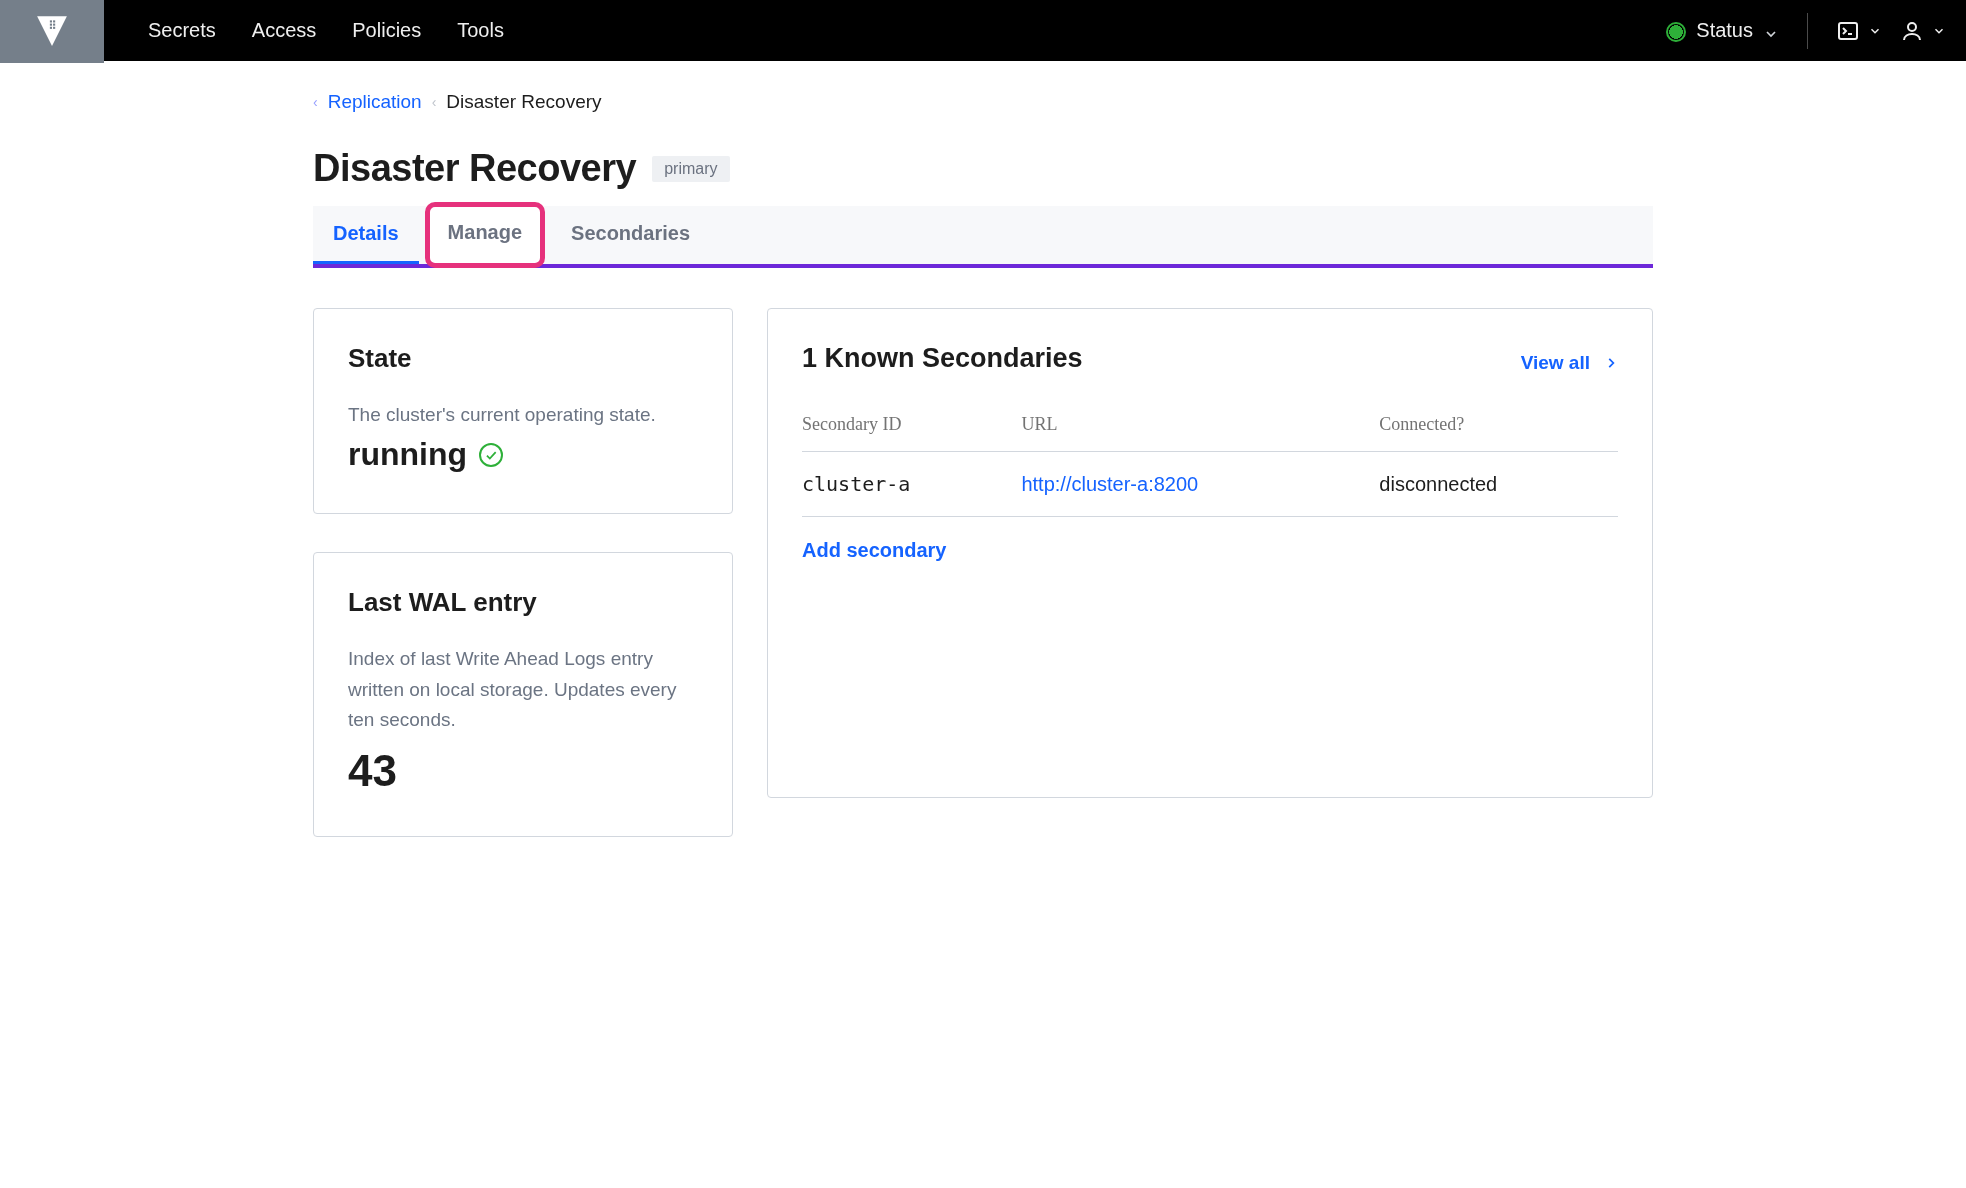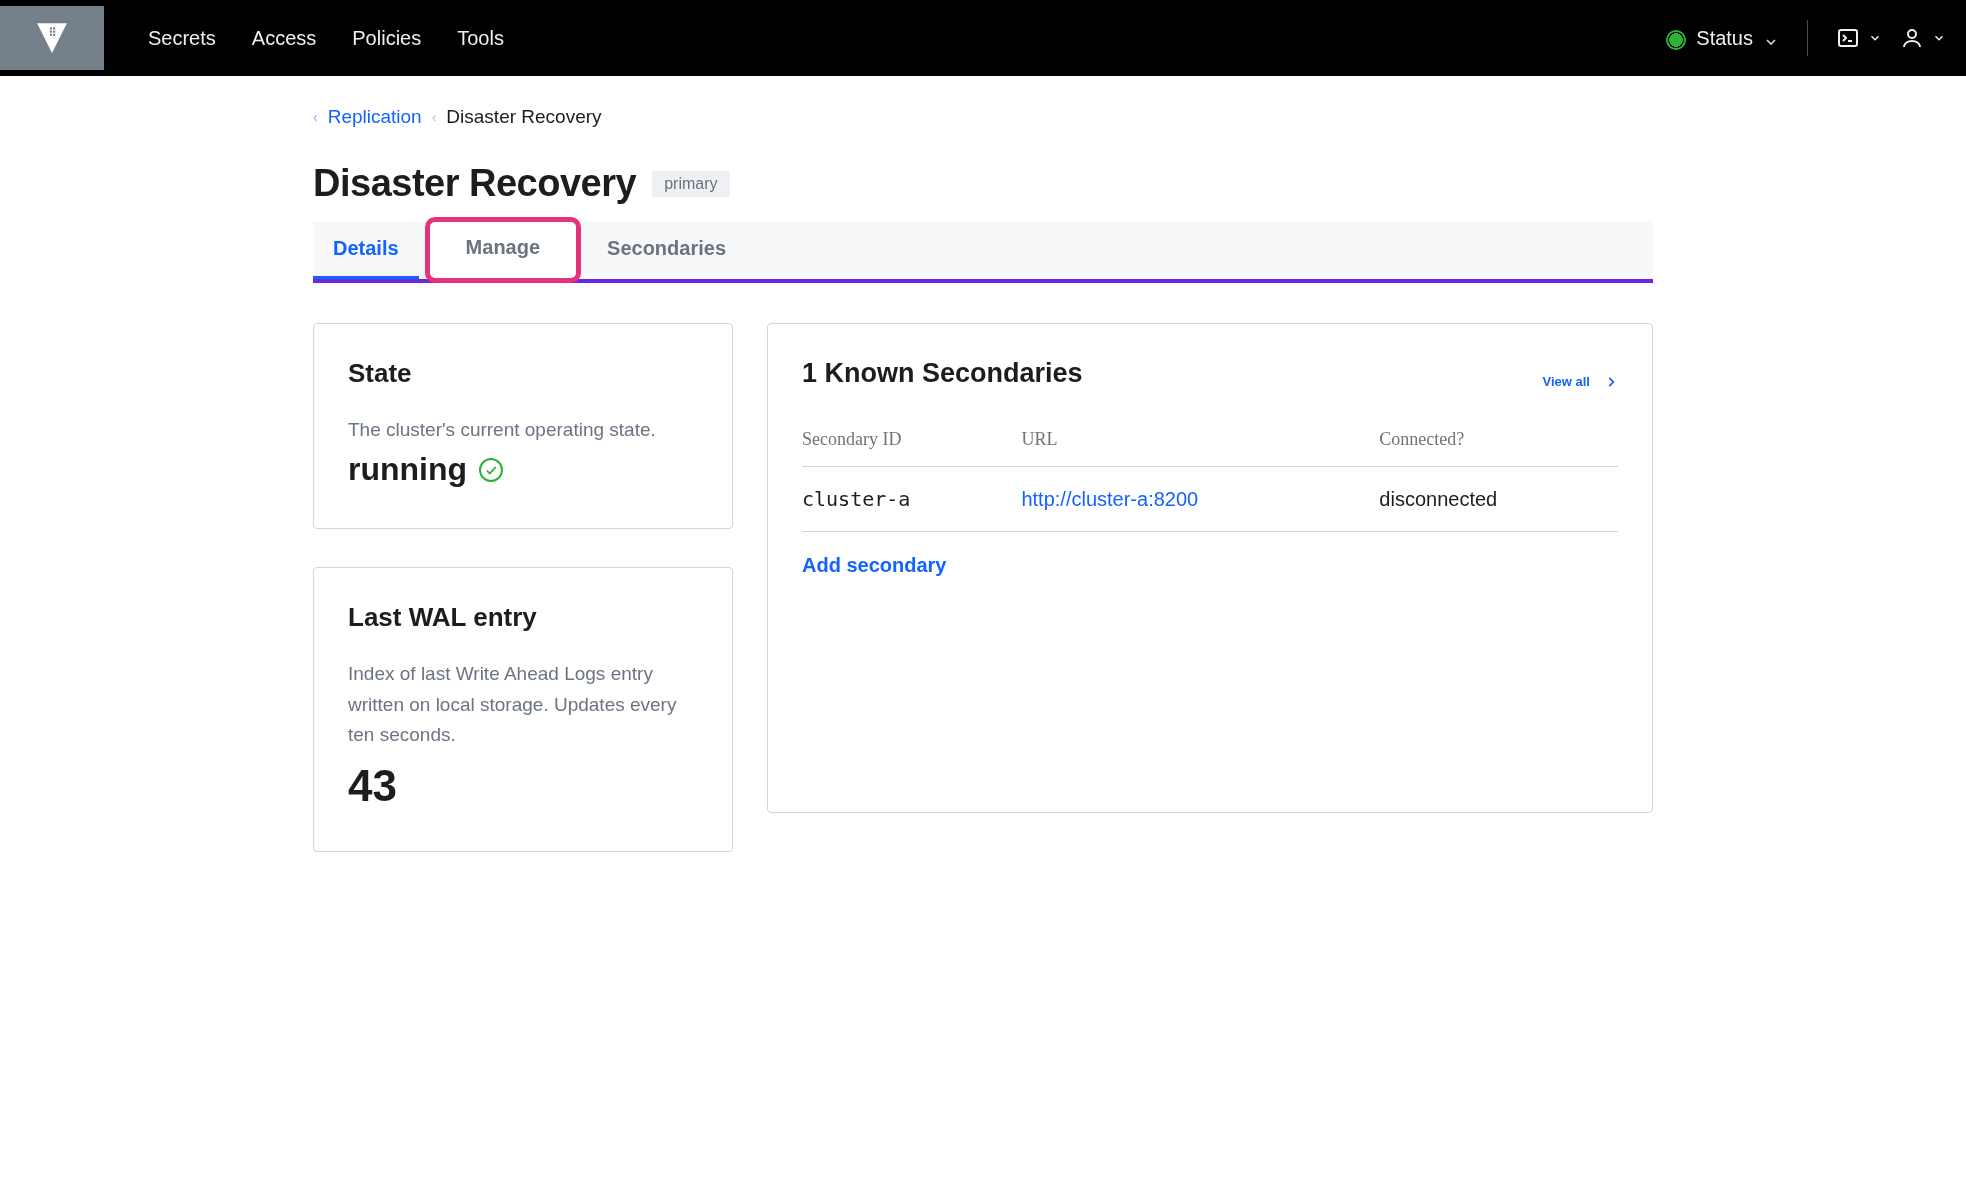--- a/index.html
+++ b/index.html
@@ -13,7 +13,7 @@
   
   .header {
     background: #000000;
-    height: 76px;
+    height: 61px;
     display: flex;
     align-items: center;
     padding: 0 20px 0 0;

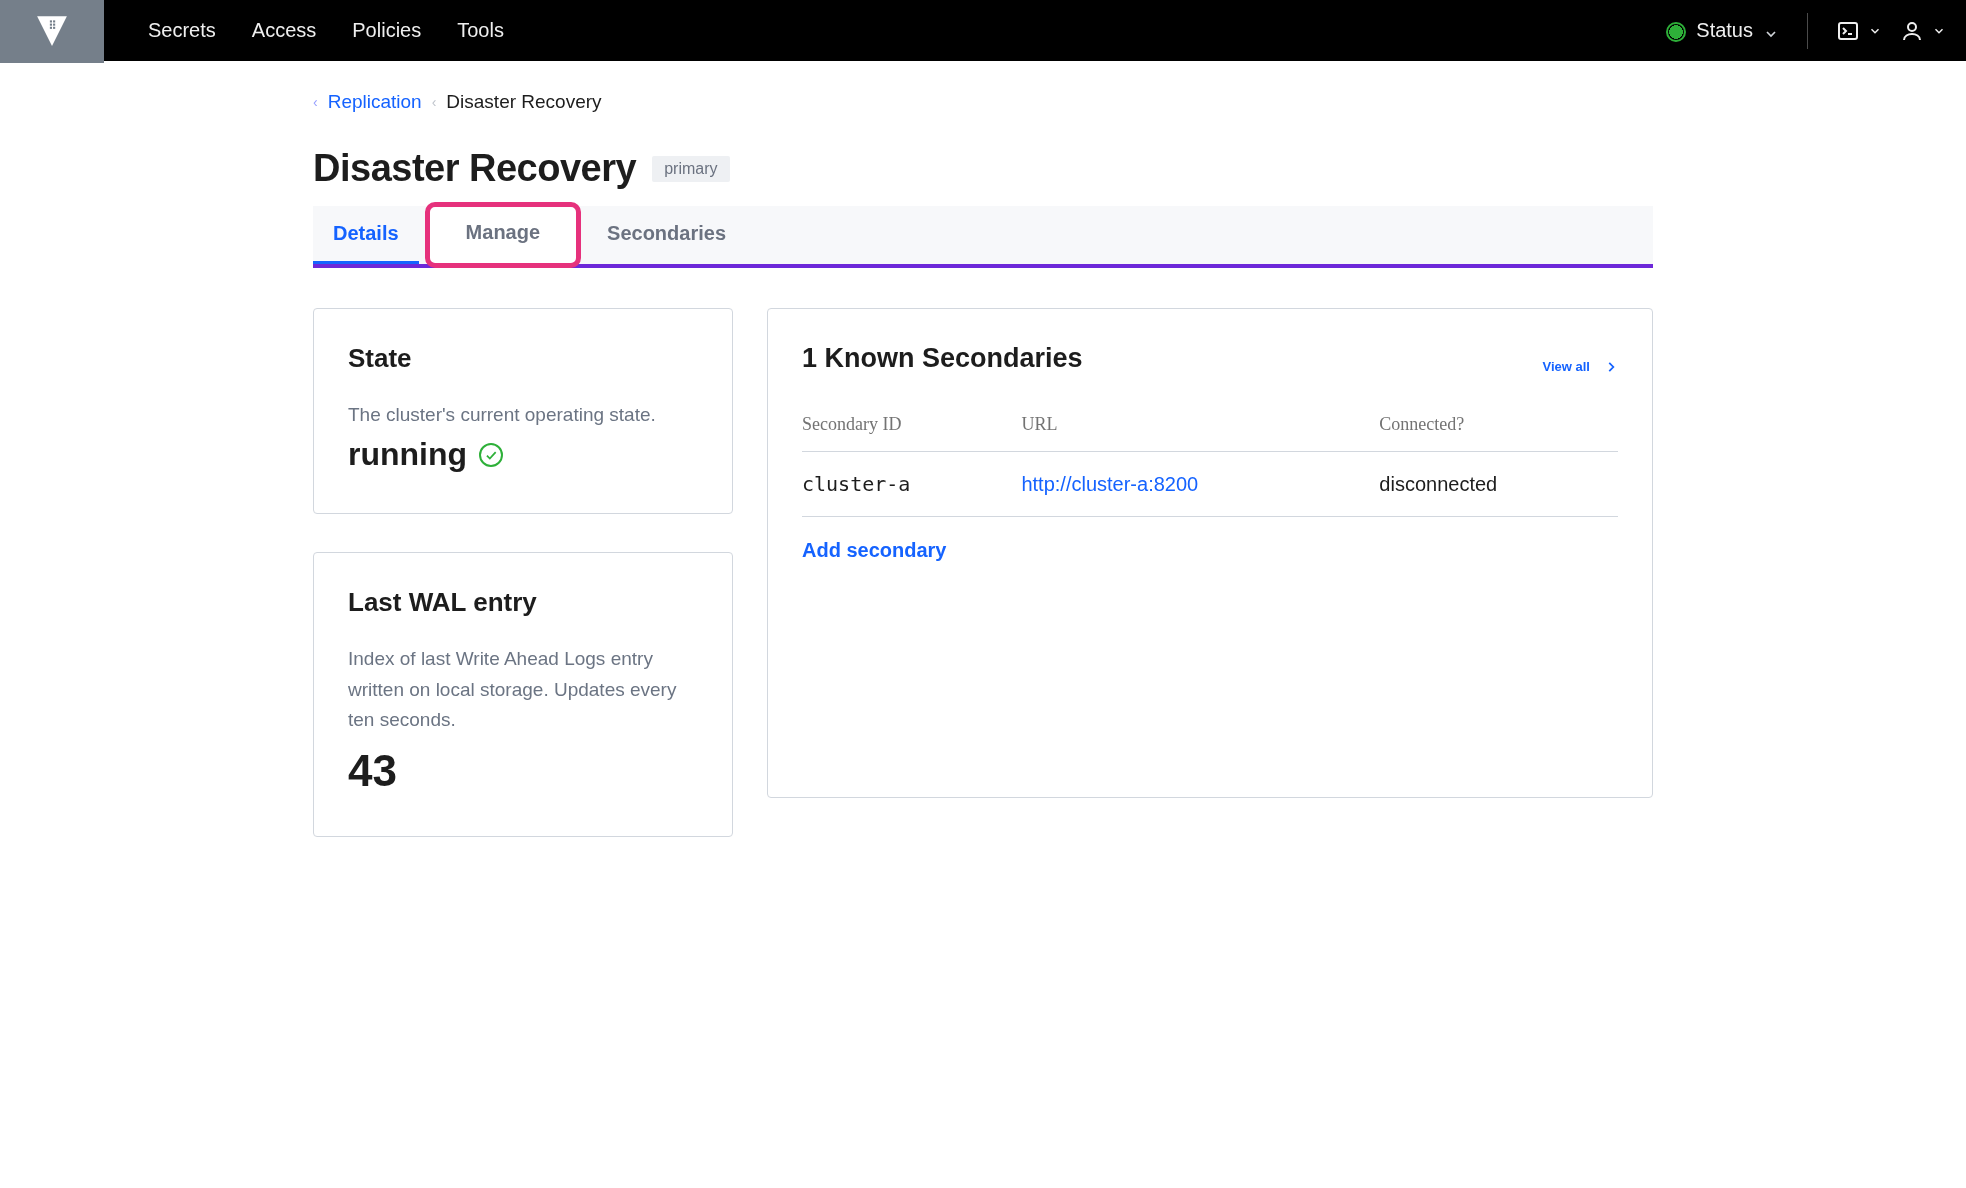--- a/index.html
+++ b/index.html
@@ -70,7 +70,7 @@
   .tab.active { color: #1563ff; border-bottom-color: #1563ff; background: #f7f8fa; }
   .tab.highlighted {
     border: 5px solid #e6317c; border-radius: 10px; margin: -4px 6px; background: #fff;
-    padding: 14px 36px; color: #6b7280; text-align: right;
+    padding: 14px 18px; color: #6b7280; text-align: right;
   }
 
   

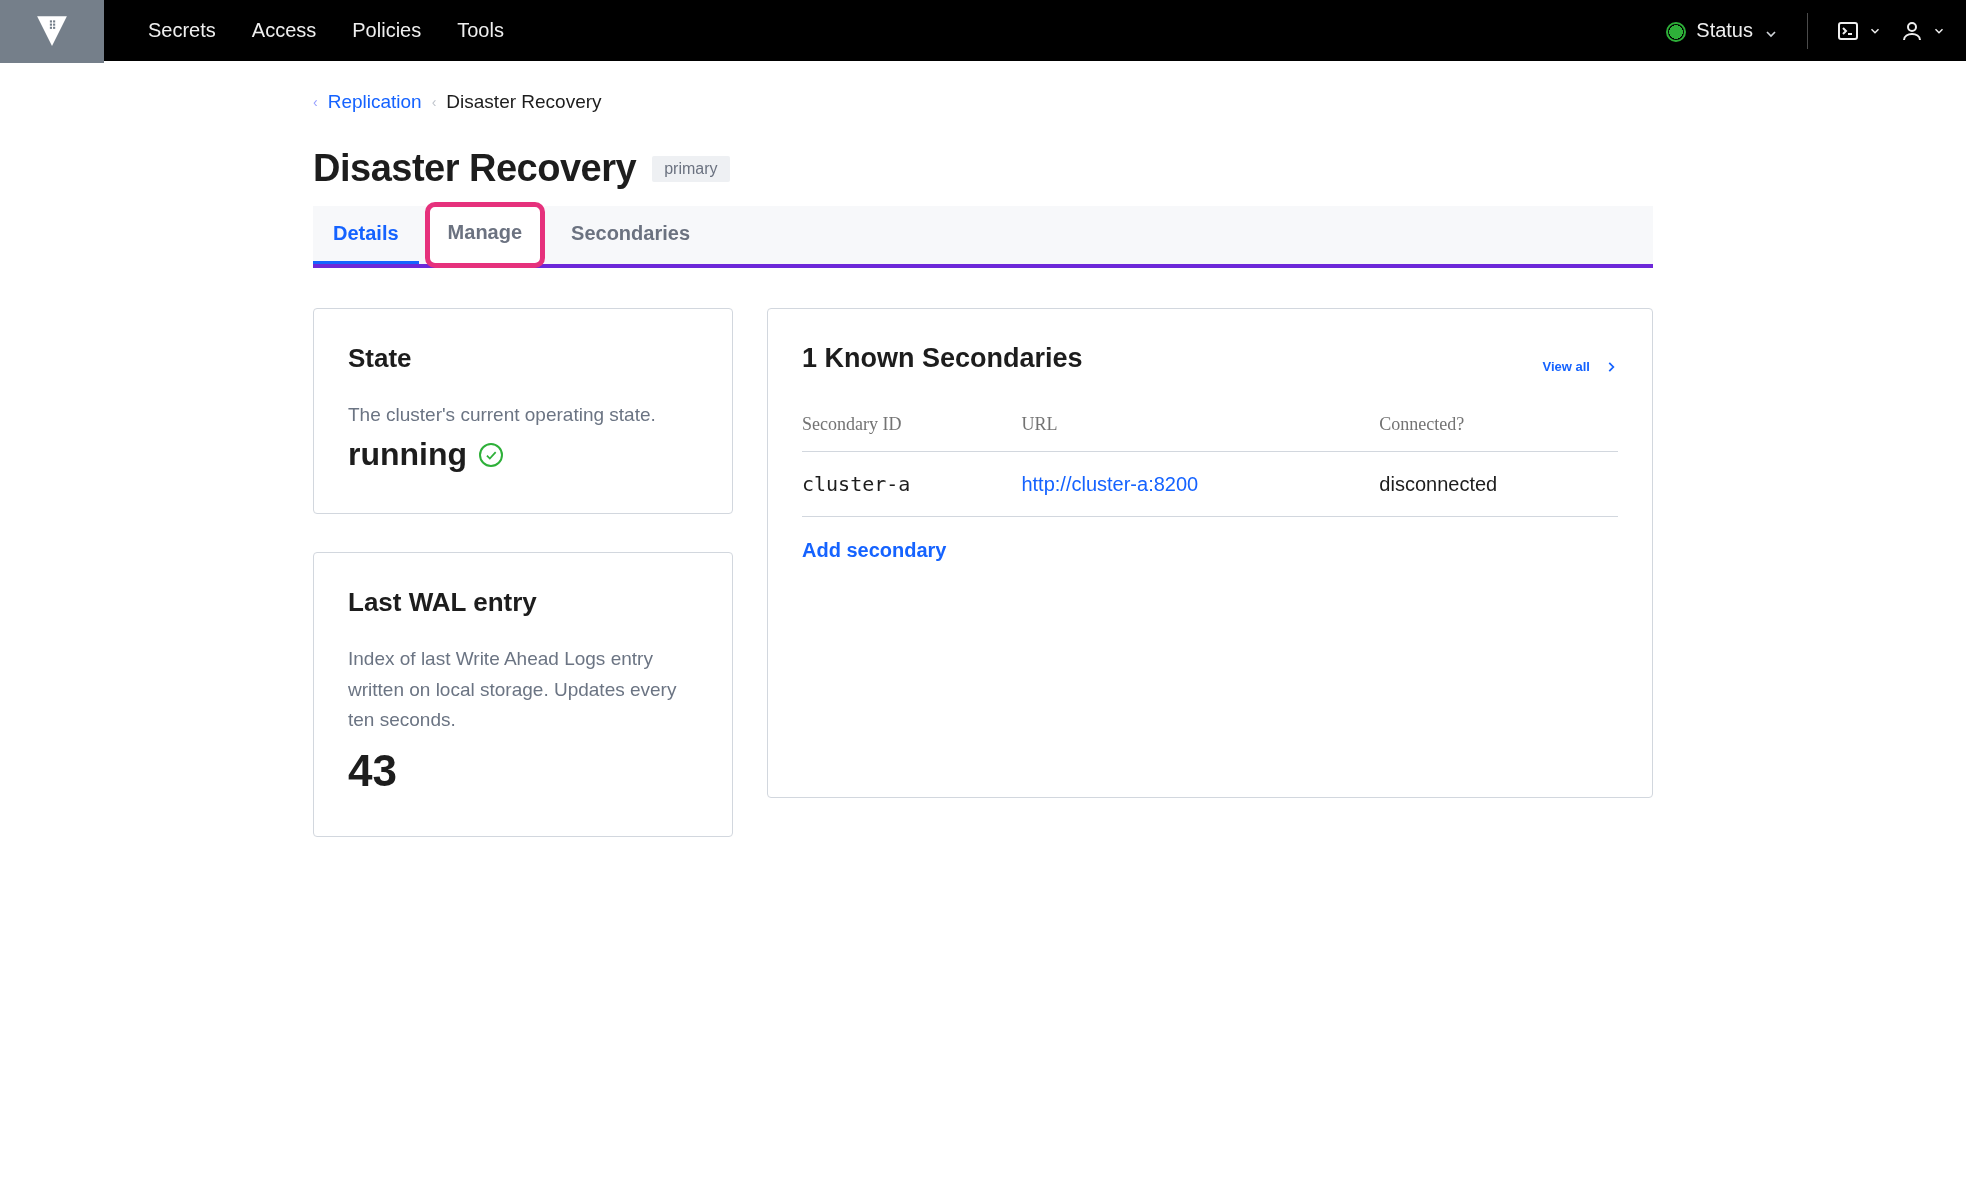--- a/index.html
+++ b/index.html
@@ -97,7 +97,7 @@
 
   .sec-head { display: flex; align-items: flex-end; justify-content: space-between; margin-bottom: 40px; }
   .sec-title { font-size: 27px; font-weight: 700; }
-  .view-all { color: #1563ff; font-size: 13px; font-weight: 600; display: flex; align-items: center; gap: 14px; cursor: pointer; }
+  .view-all { color: #1563ff; font-size: 19px; font-weight: 600; display: flex; align-items: center; gap: 14px; cursor: pointer; }
   .view-all svg { stroke: #1563ff; }
 
   table.sec-table { width: 100%; border-collapse: collapse; }

